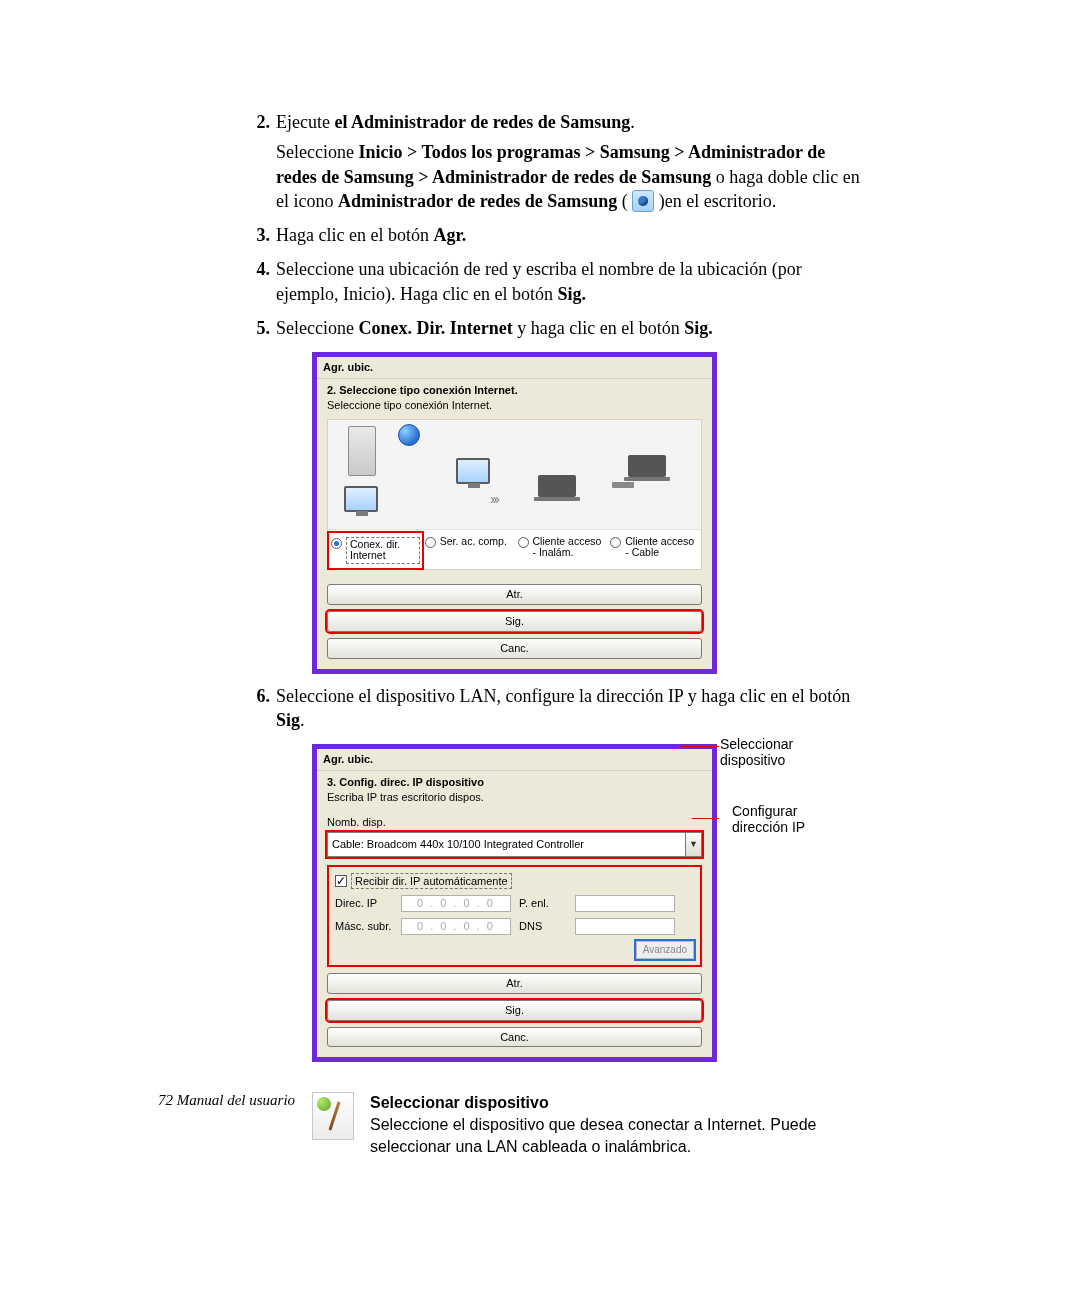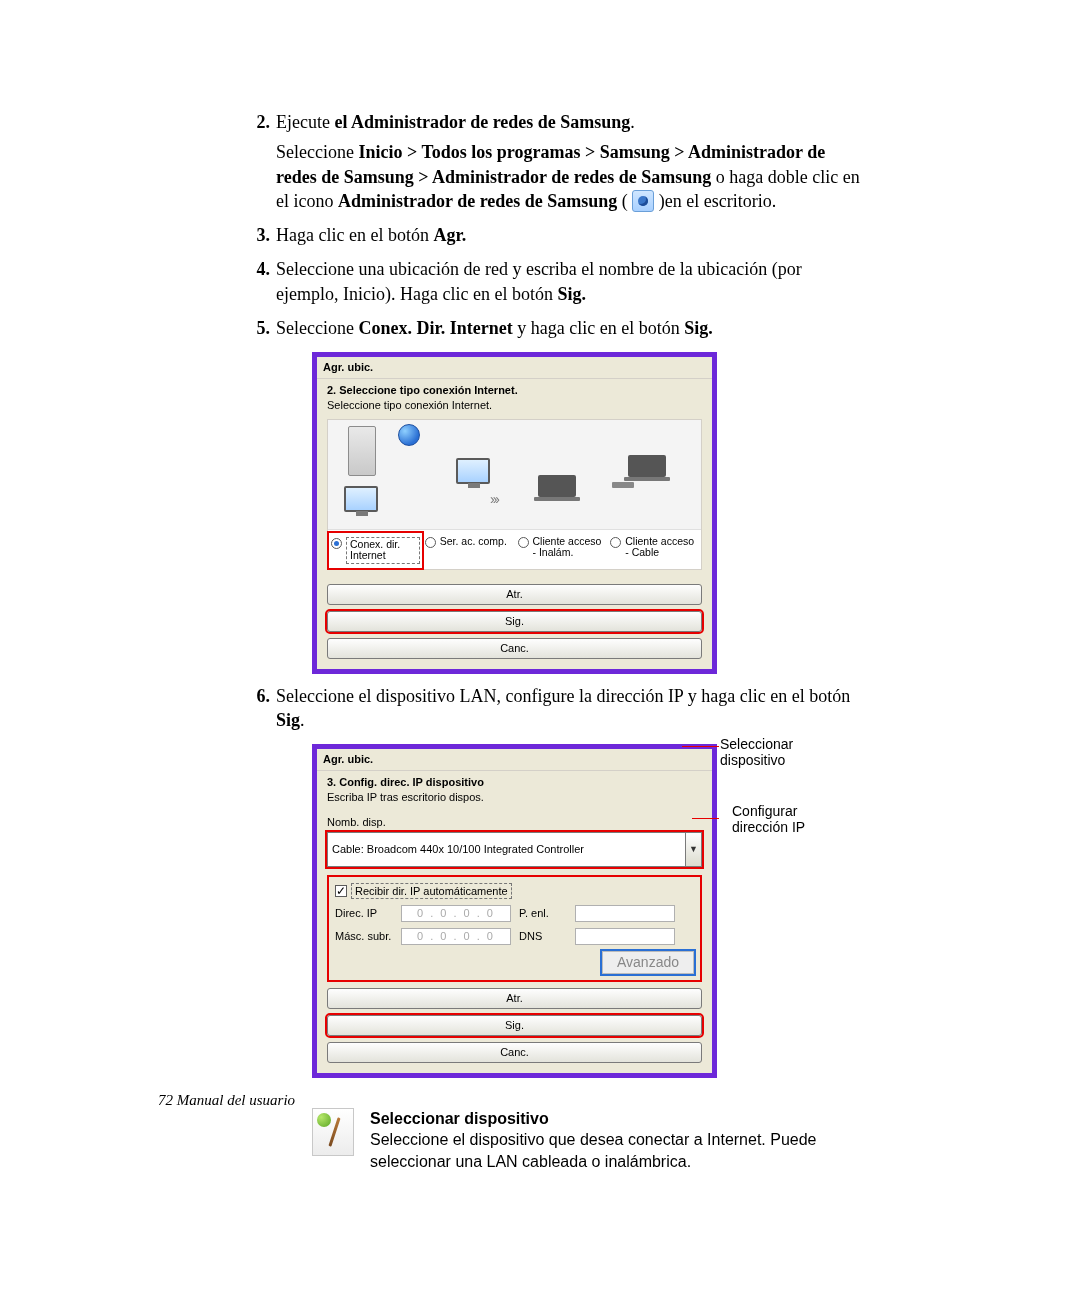--- a/index.html
+++ b/index.html
@@ -197,7 +197,7 @@
   .select {
     display: flex; align-items: center;
     border: 1px solid #7a7a7a; background: #fff;
-    height: 35px;
+    height: 25px;
     outline: 2px solid #e60000;
   }
   .select span { flex:1; padding: 0 4px; font-size:11px; white-space:nowrap; overflow:hidden; }

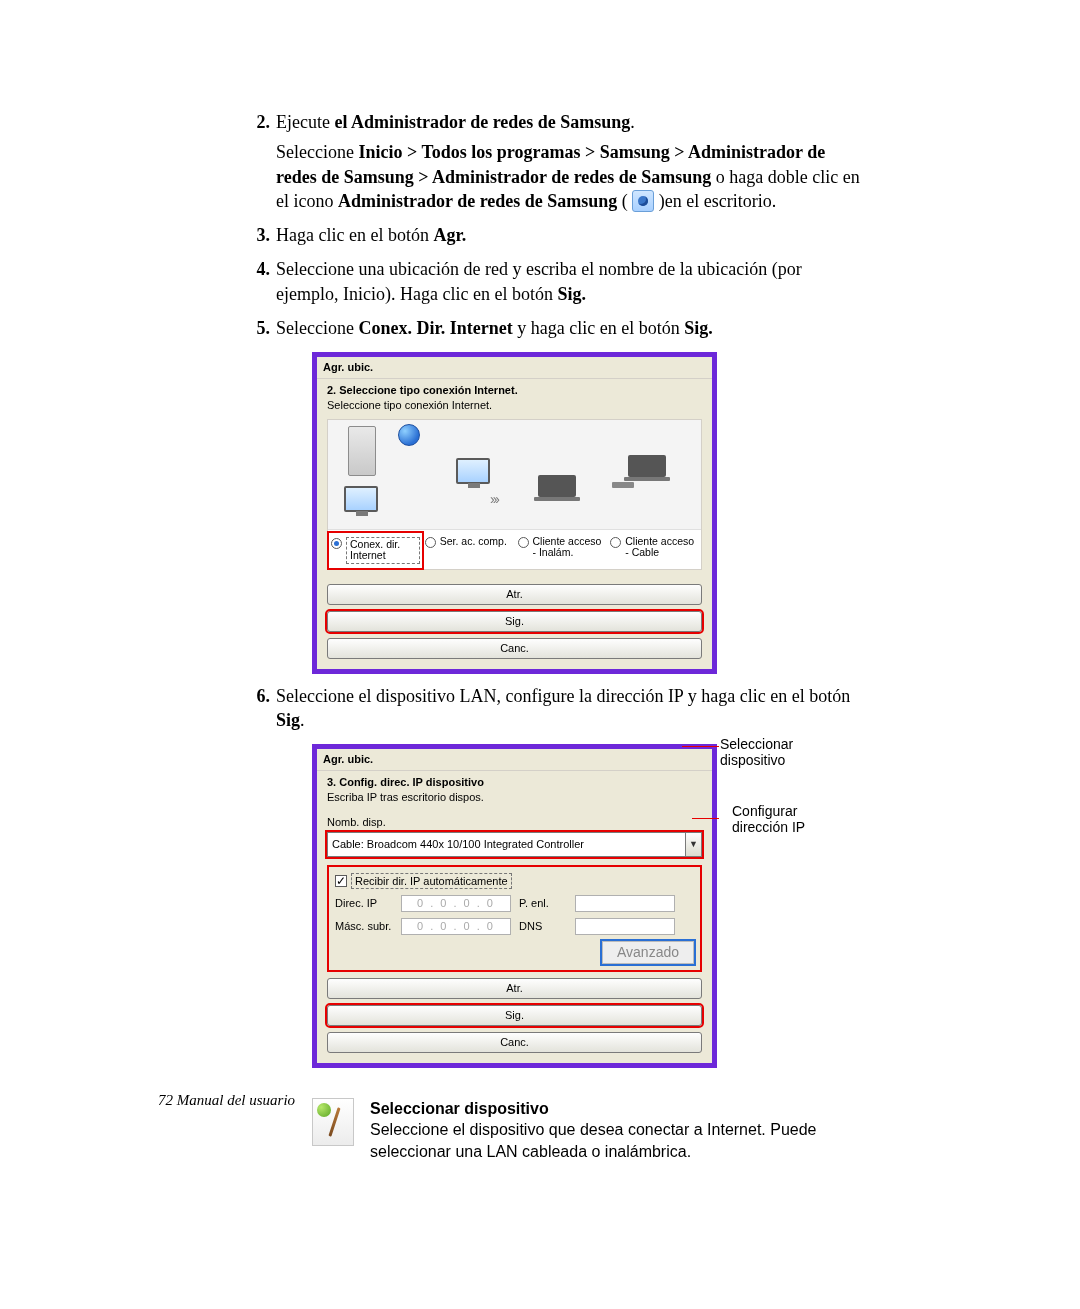--- a/index.html
+++ b/index.html
@@ -236,9 +236,9 @@
     display:flex; justify-content:flex-end;
   }
   .adv {
-    font-size: 14px; color:#888;
+    font-size: 10px; color:#888;
     border: 1px solid #bbb;
-    padding: 1px 14px;
+    padding: 1px 6px;
     background: #eee;
     outline: 2px solid #2a6fd4;
   }

